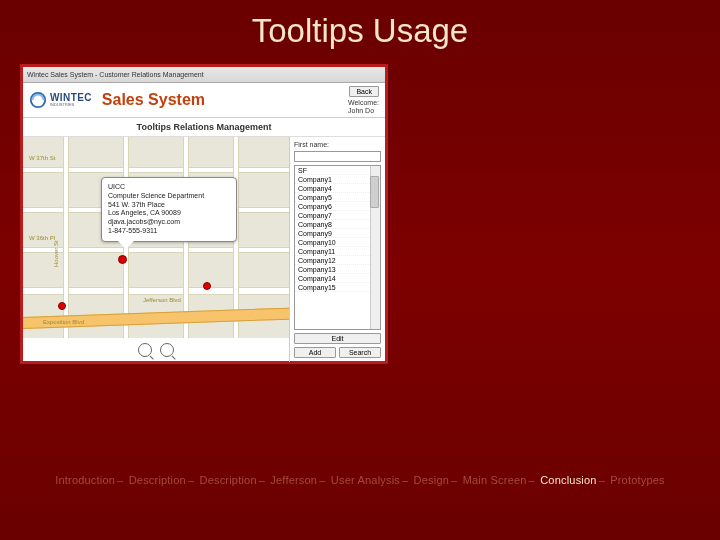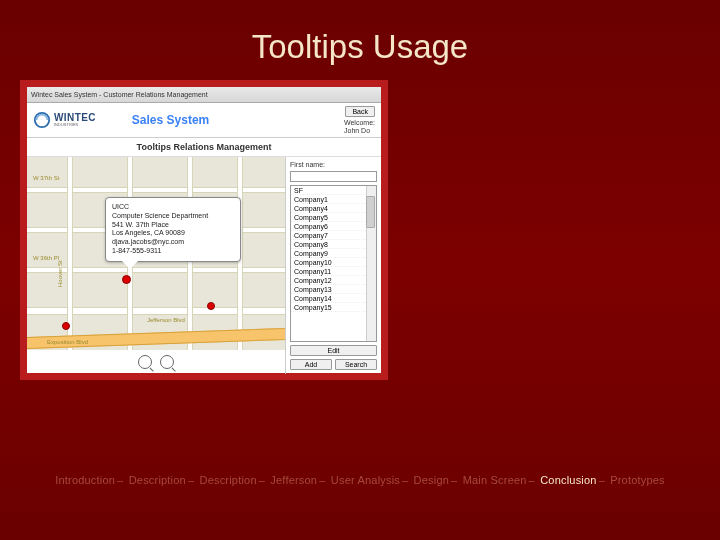--- a/index.html
+++ b/index.html
@@ -21,7 +21,7 @@
     color: #f5e6c8;
     font-size: 33px;
     text-align: center;
-    padding-top: 28px;
+    padding-top: 12px;
     font-weight: normal;
   }
   .content {

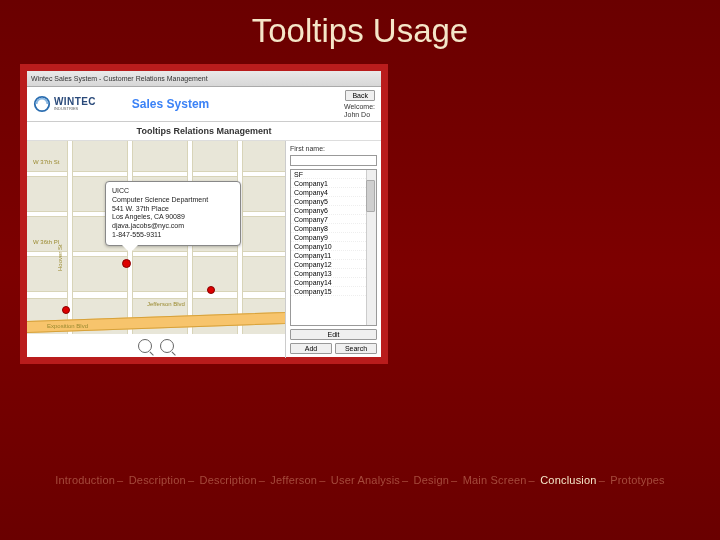--- a/index.html
+++ b/index.html
@@ -34,7 +34,7 @@
     width: 368px;
     height: 300px;
     background: #ffffff;
-    border: 7px solid #b91c1c;
+    border: 3px solid #b91c1c;
     box-sizing: border-box;
     position: relative;
     flex: none;

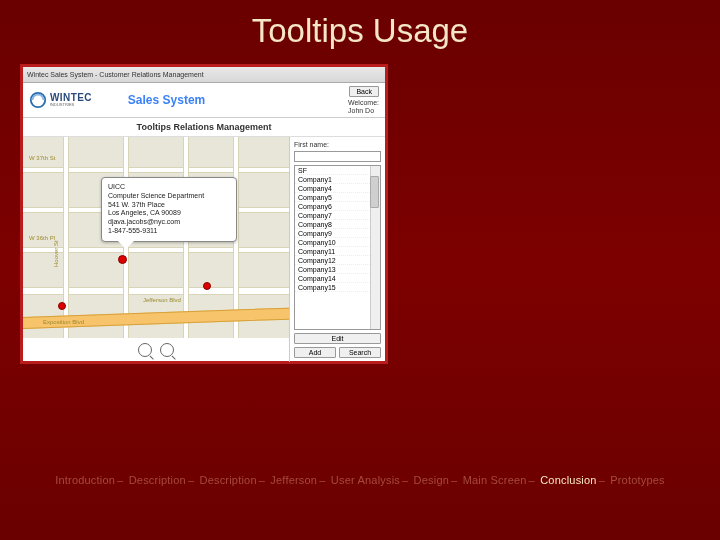--- a/index.html
+++ b/index.html
@@ -83,10 +83,10 @@
   }
   .logo-text small { font-size: 4px; font-weight: normal; display: block; color: #666; letter-spacing: 0; }
   .system-label {
-    font-size: 12px;
+    font-size: 16px;
     font-weight: bold;
-    color: #3b82f6;
-    margin-left: 30px;
+    color: #c2410c;
+    margin-left: 4px;
   }
   .header-right {
     margin-left: auto;

